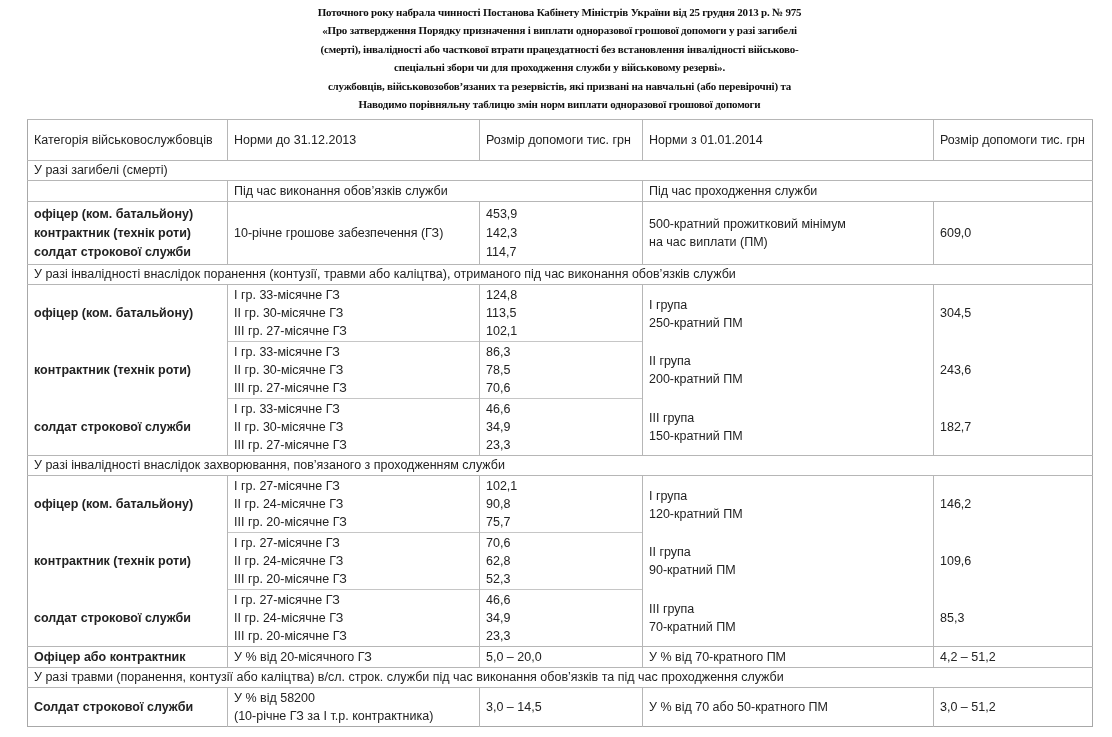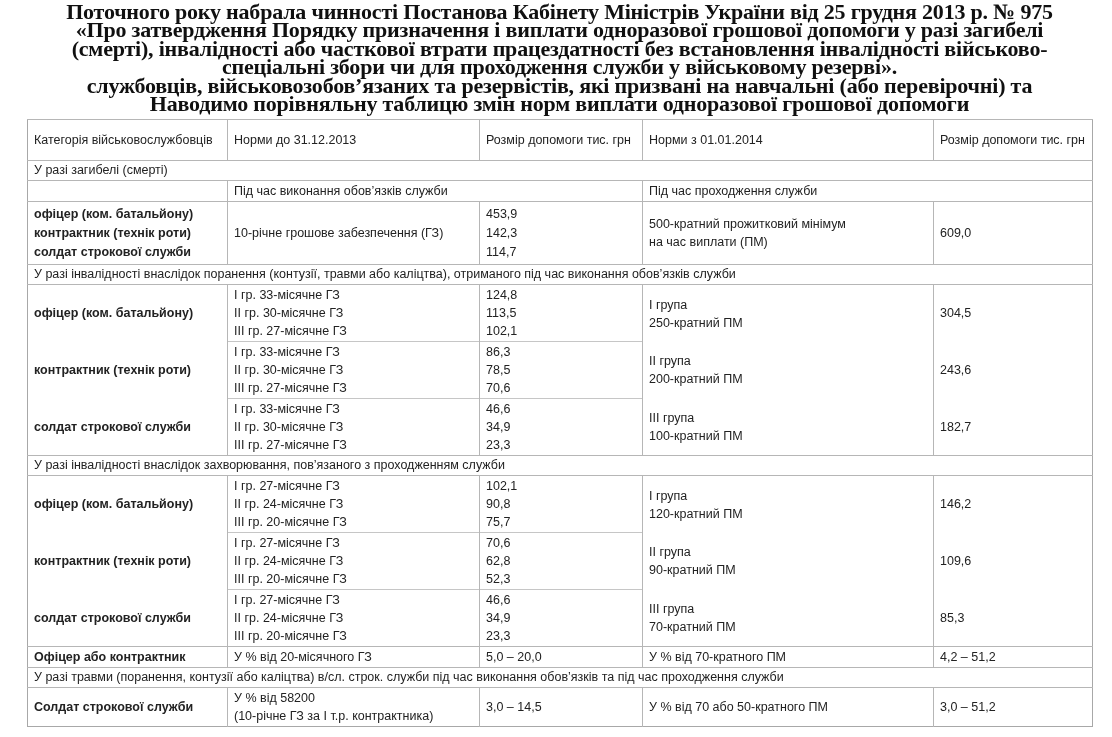--- a/index.html
+++ b/index.html
@@ -14,7 +14,7 @@
   .intro{
     font-family:"Liberation Serif",serif;
     font-weight:bold;
-    font-size:22px;line-height:18.4px;
+    font-size:11px;line-height:18.4px;
     letter-spacing:-0.2px;
     text-align:center;color:#101010;
     width:1065px;

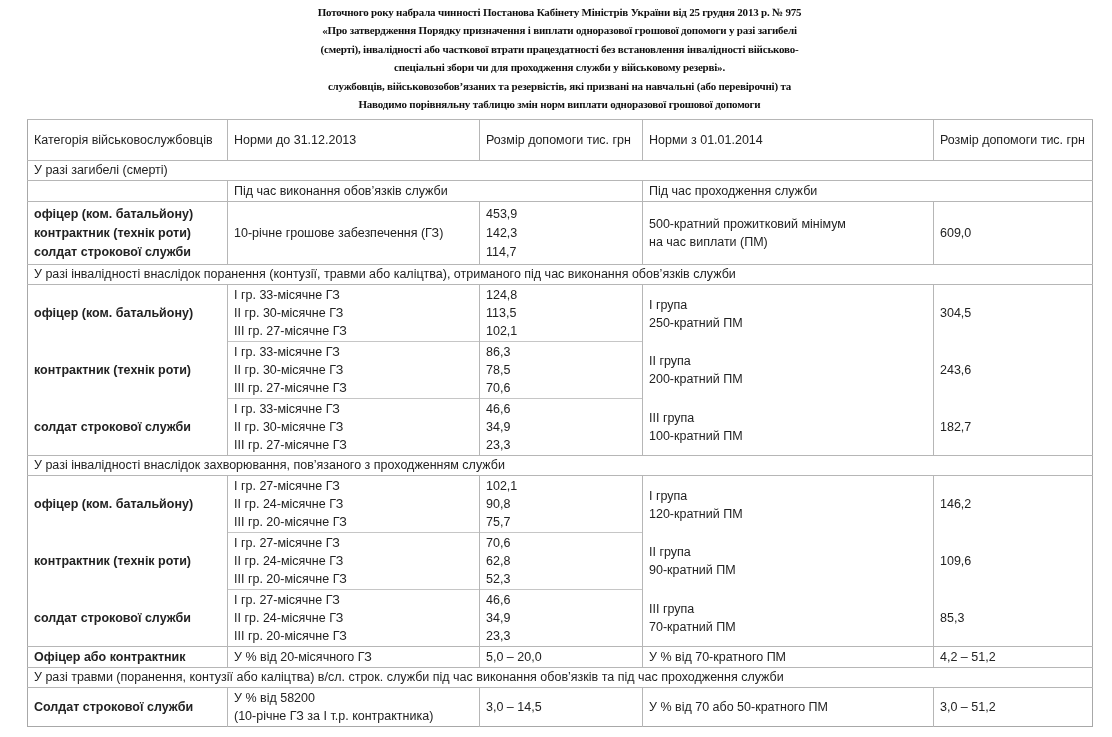--- a/index.html
+++ b/index.html
@@ -163,7 +163,7 @@
       </td>
       <td class="c">
         <div class="line">ІІІ група</div>
-        <div class="line">100-кратний ПМ</div>
+        <div class="line">150-кратний ПМ</div>
       </td>
       <td class="c">182,7</td>
     </tr>

